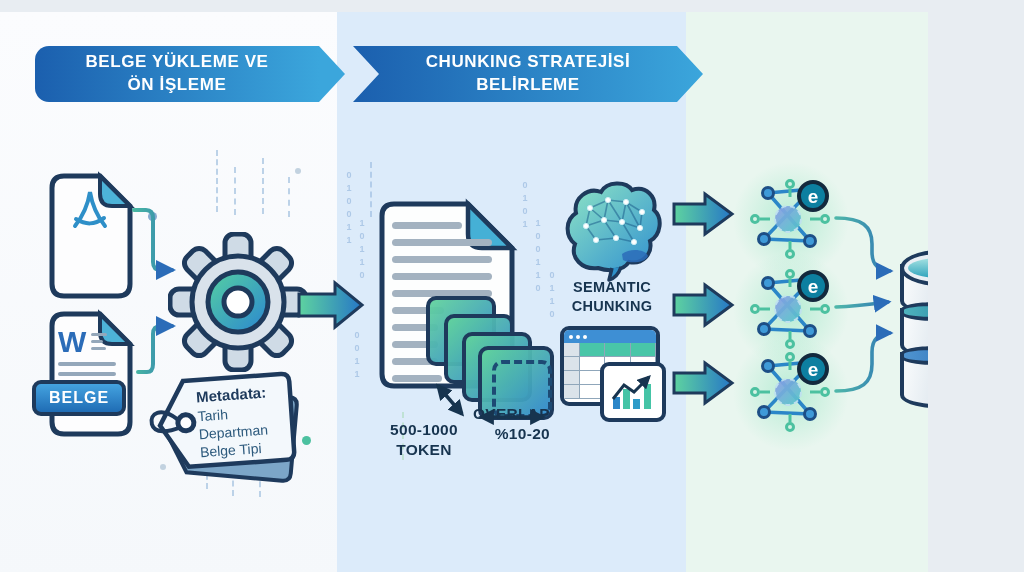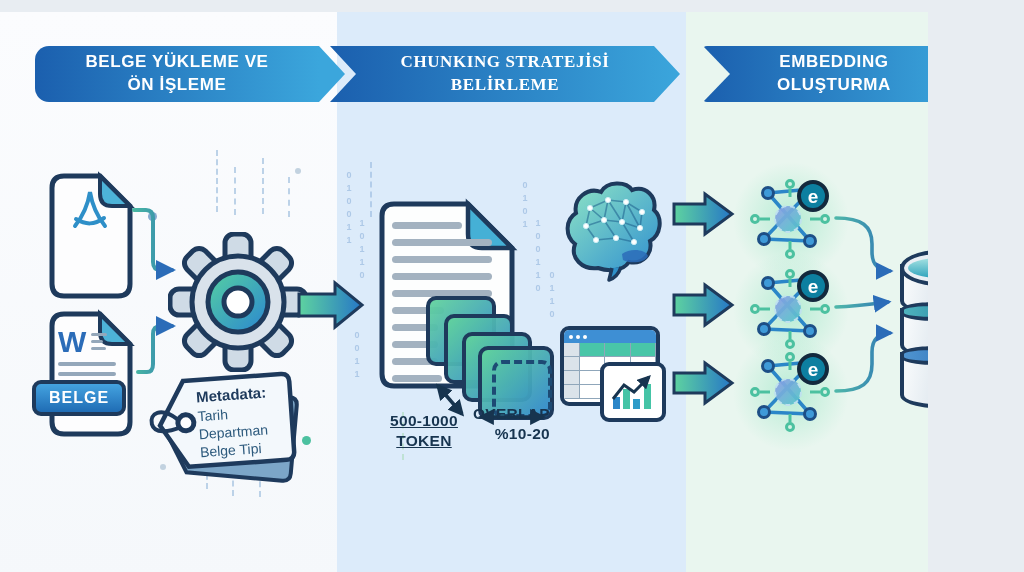--- a/index.html
+++ b/index.html
@@ -18,8 +18,8 @@
   .banner-1{left:35px;width:284px;border-radius:14px 0 0 14px;}
   .banner-1::after{content:"";position:absolute;right:-26px;top:0;width:26px;height:100%;
     background:#3ba6dc;clip-path:polygon(0 0,100% 50%,0 100%);}
-  .banner-2{left:330px;width:350px;
-    clip-path:polygon(0 0,calc(100% - 26px) 0,100% 50%,calc(100% - 26px) 100%,0 100%,26px 50%);font-family:Liberation Serif, serif;}
+  .banner-2{left:353px;width:350px;
+    clip-path:polygon(0 0,calc(100% - 26px) 0,100% 50%,calc(100% - 26px) 100%,0 100%,26px 50%);}
   .banner-3{left:703px;width:262px;border-radius:4px 14px 14px 4px;}
   .banner-3::before{content:"";position:absolute;left:0;top:0;width:27px;height:100%;
     background:#e9f6ef;clip-path:polygon(0 0,100% 50%,0 100%);}

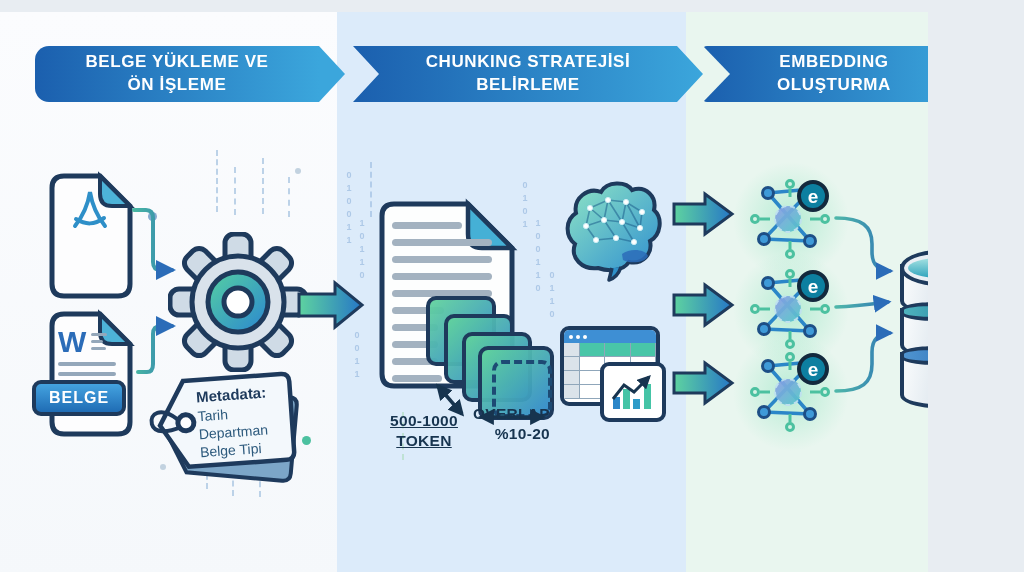--- a/index.html
+++ b/index.html
@@ -116,10 +116,6 @@
   <div class="banner banner-2">
     <span>CHUNKING STRATEJİSİ
 BELİRLEME</span>
-  </div>
-  <div class="banner banner-3">
-    <span>EMBEDDING
-OLUŞTURMA</span>
   </div>
 
   <div class="dash" style="left:216px;top:138px;height:62px;"></div>

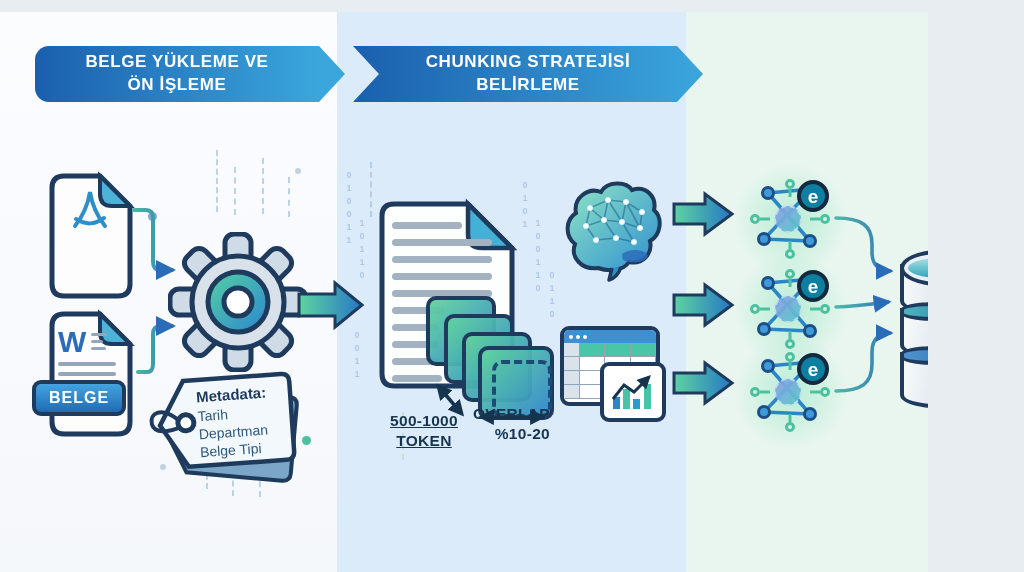--- a/index.html
+++ b/index.html
@@ -241,6 +241,8 @@
 TOKEN</div>
   <div class="lbl" style="left:458px;top:392px;width:92px;text-align:right;">OVERLAP
 %10-20</div>
+  <div class="lbl" style="left:554px;top:266px;width:116px;font-size:14.5px;">SEMANTIC
+CHUNKING</div>
 
   <svg class="brain" width="104" height="104" viewBox="0 0 104 104">
     <defs>

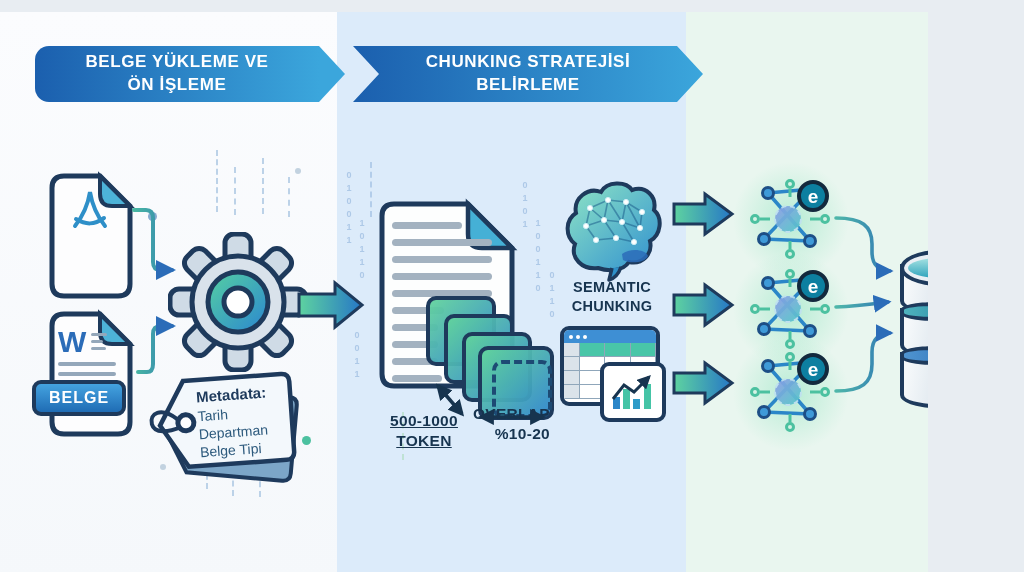--- a/index.html
+++ b/index.html
@@ -237,7 +237,7 @@
   <div class="chunk chunk-front" style="left:478px;top:334px;"></div>
   <div class="chunk-dashed" style="left:492px;top:348px;"></div>
 
-  <div class="lbl" style="left:376px;top:399px;width:96px;text-decoration:underline;">500-1000
+  <div class="lbl" style="left:376px;top:408px;width:96px;">500-1000
 TOKEN</div>
   <div class="lbl" style="left:458px;top:392px;width:92px;text-align:right;">OVERLAP
 %10-20</div>

